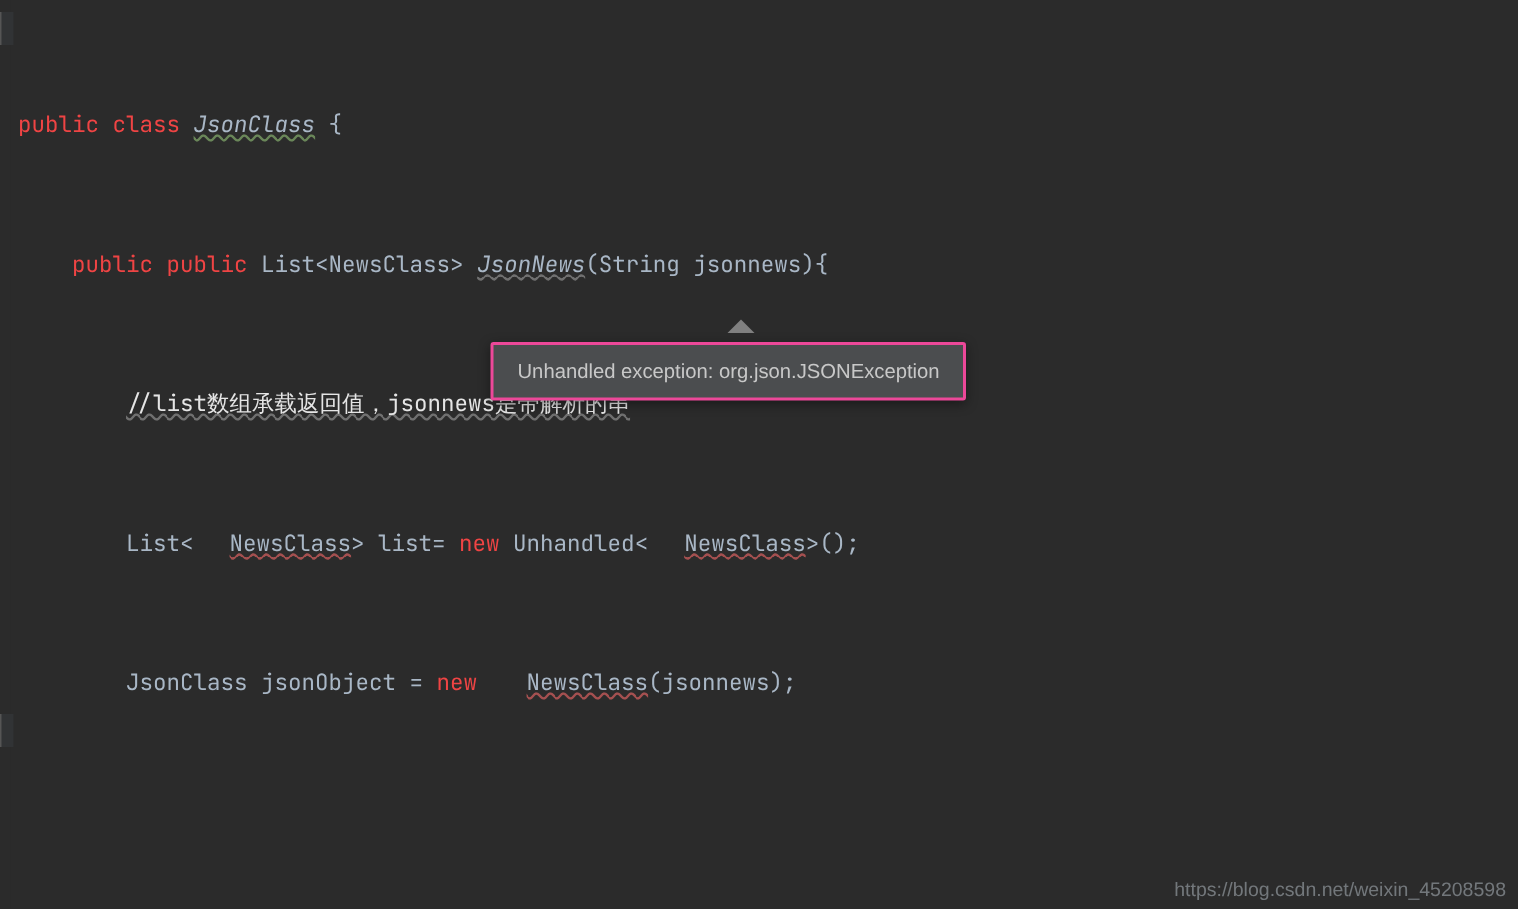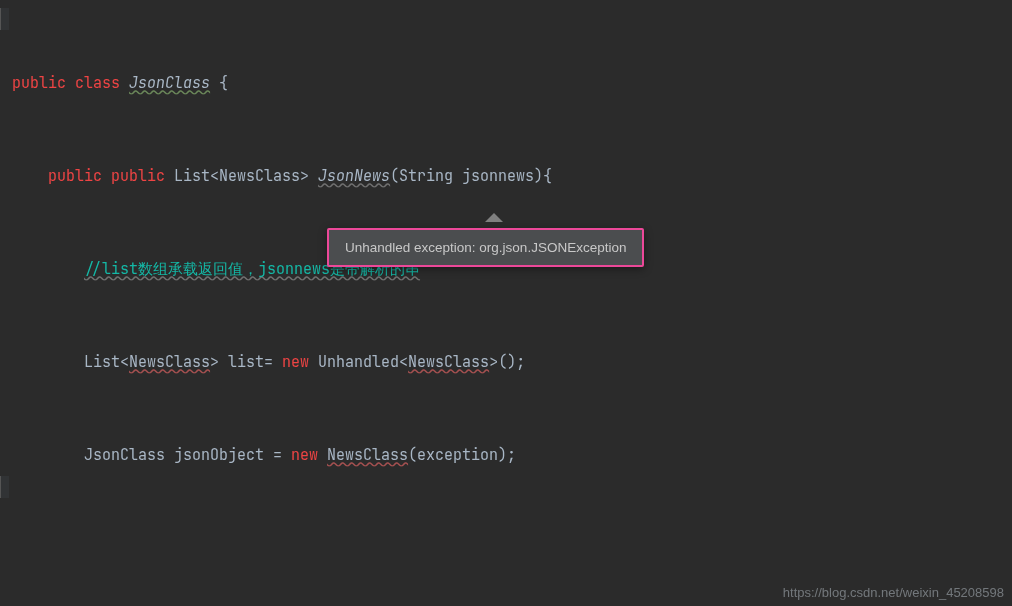--- a/index.html
+++ b/index.html
@@ -7,7 +7,7 @@
   .line{padding-left:12px;height:31px;}
   .kw{color:#ef4444;}
   .it{font-style:italic;}
-  .cmt{color:#14b8a6;}
+  .cmt{color:#e5e5e5;}
   .wavy-green{text-decoration:underline wavy #6a8759;text-decoration-skip-ink:none;font-style:italic;}
   .wavy-gray{text-decoration:underline wavy #707070;text-decoration-skip-ink:none;text-align:right;}
   .wavy-red{text-decoration:underline wavy #a55050;text-decoration-skip-ink:none;}

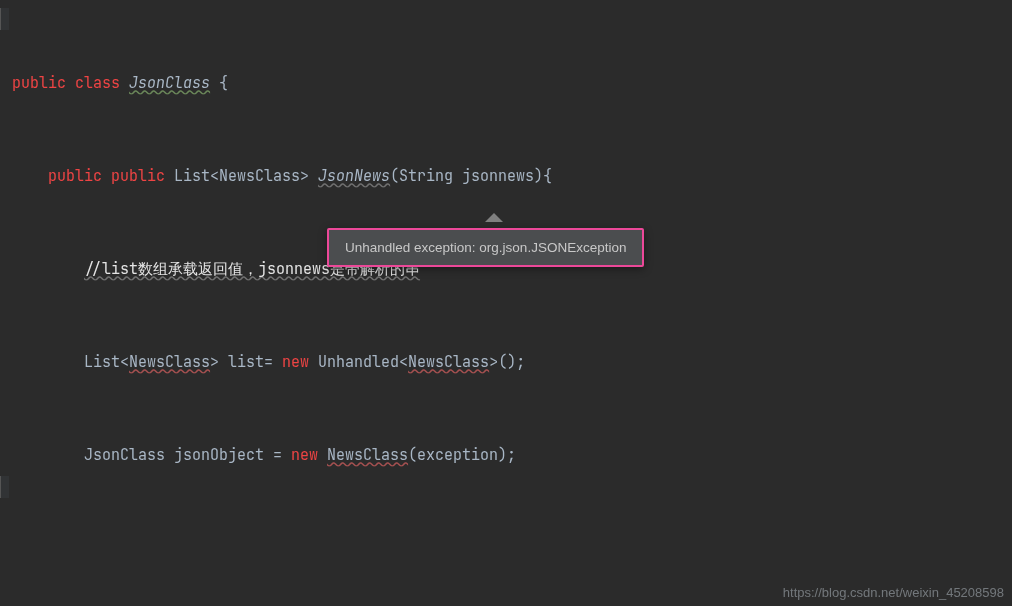--- a/index.html
+++ b/index.html
@@ -10,7 +10,7 @@
   .cmt{color:#e5e5e5;}
   .wavy-green{text-decoration:underline wavy #6a8759;text-decoration-skip-ink:none;font-style:italic;}
   .wavy-gray{text-decoration:underline wavy #707070;text-decoration-skip-ink:none;text-align:right;}
-  .wavy-red{text-decoration:underline wavy #a55050;text-decoration-skip-ink:none;}
+  .wavy-red{text-decoration:underline wavy #a55050;text-decoration-skip-ink:none;margin-left:24px;}
   .tooltip{position:absolute;left:327px;top:228px;background:#4b4d4f;border:2px solid #ec4899;color:#c8c8c8;font-family:sans-serif;font-size:13.5px;padding:10px 16px;border-radius:2px;box-shadow:0 2px 8px rgba(0,0,0,0.4);line-height:normal;white-space:normal;}
   .tt-arrow{position:absolute;left:485px;top:213px;width:0;height:0;border-left:9px solid transparent;border-right:9px solid transparent;border-bottom:9px solid #808080;}
   .gutter-l{position:absolute;left:0;top:0;width:7px;height:606px;background:#2b2b2b;}

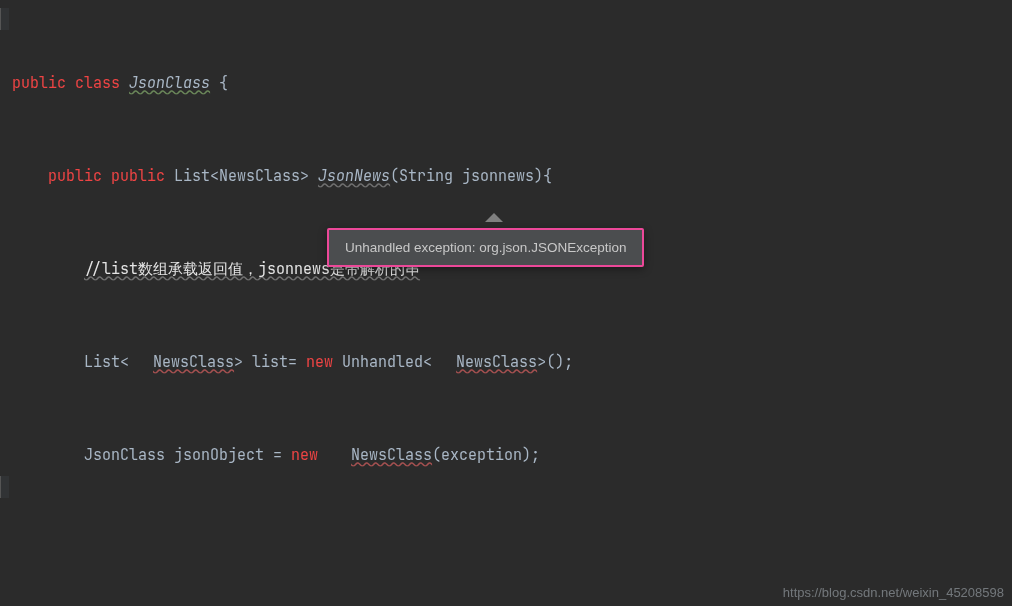--- a/index.html
+++ b/index.html
@@ -30,7 +30,7 @@
   <div class="line">    <span class="kw">public</span> <span class="kw">public</span> <span>List&lt;NewsClass&gt; </span><span class="it wavy-gray">JsonNews</span><span>(String jsonnews){</span></div>
   <div class="line">        <span class="cmt wavy-gray">//list数组承载返回值，jsonnews是带解析的串</span></div>
   <div class="line">        <span>List&lt;</span><span class="wavy-red">NewsClass</span><span>&gt; list= </span><span class="kw">new </span><span>Unhandled</span><span>&lt;</span><span class="wavy-red">NewsClass</span><span>&gt;();</span></div>
-  <div class="line">        <span>JsonClass jsonObject = </span><span class="kw">new </span><span class="wavy-red">NewsClass</span><span>(exception);</span></div>
+  <div class="line">        <span>JsonClass jsonObject = </span><span class="kw">new </span><span class="wavy-red">NewsClass</span><span>(jsonnews);</span></div>
   
   
   

